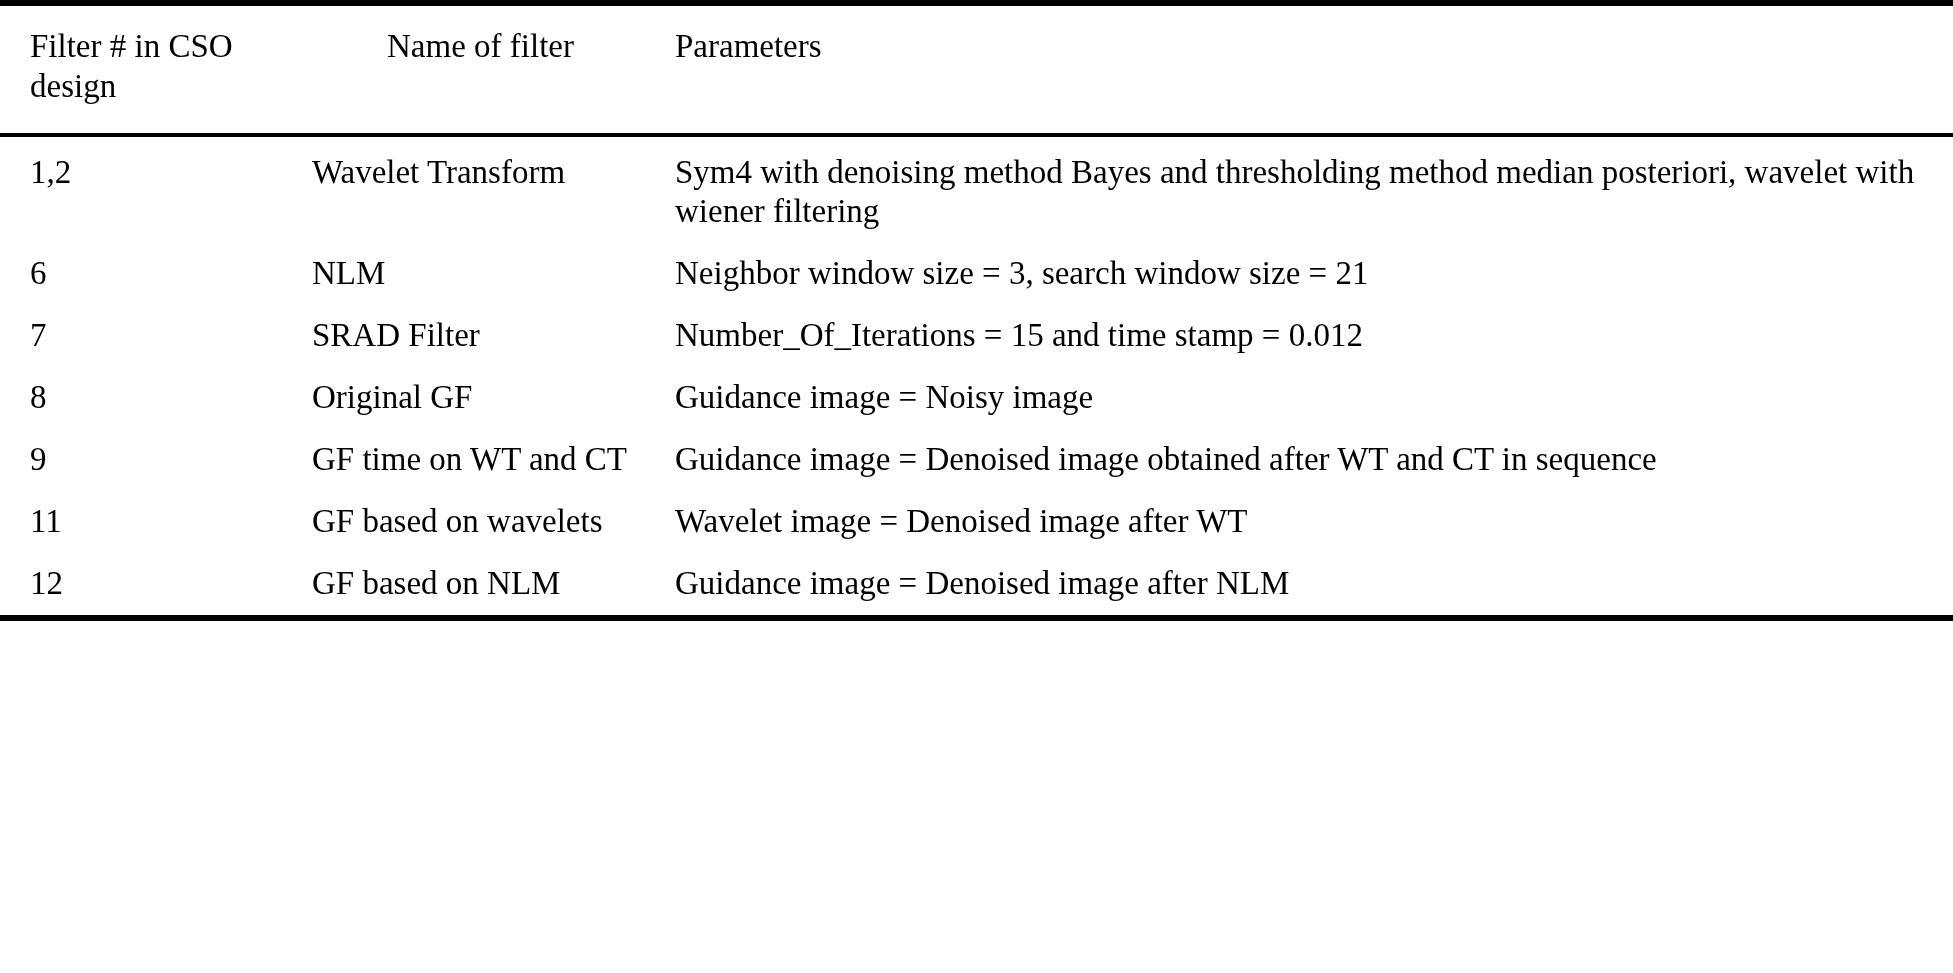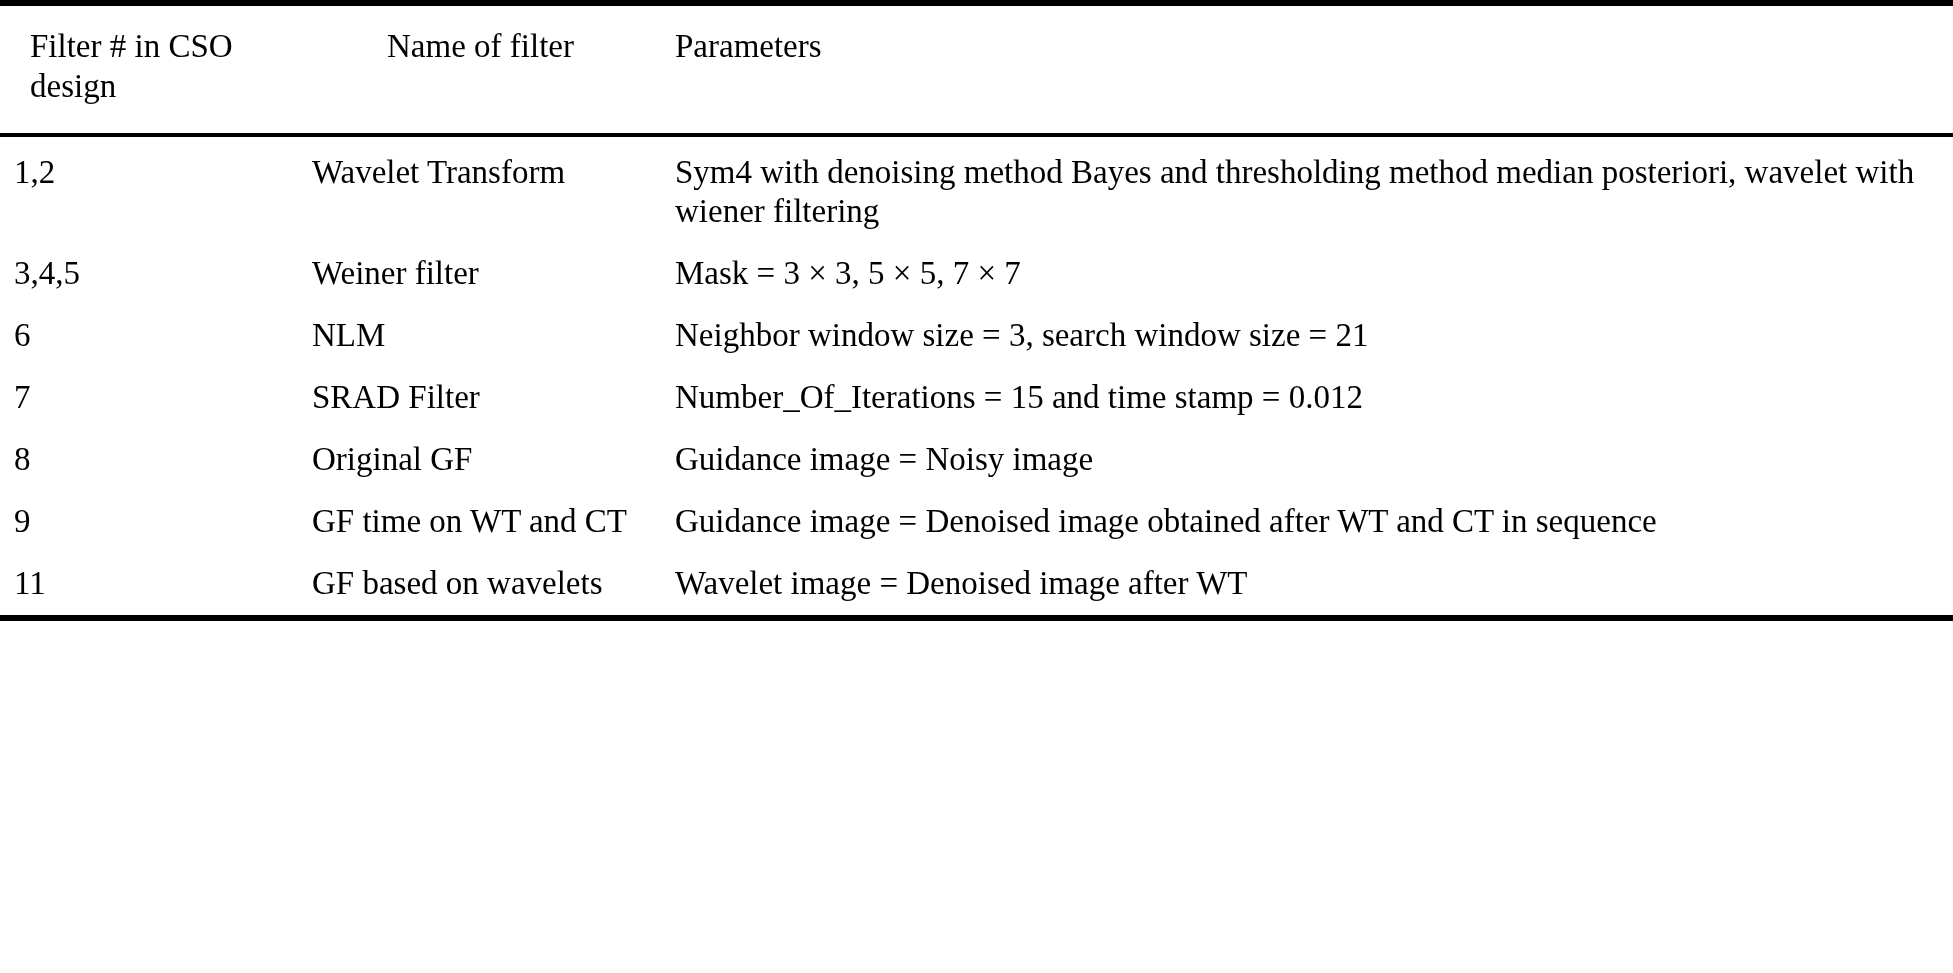--- a/index.html
+++ b/index.html
@@ -65,7 +65,7 @@
     font-size: 33px;
     line-height: 1.21;
   }
-  tbody td.c1 { padding-left: 14px; }
+  tbody td.c1 { padding-left: 30px; }
   tbody td.c2 { padding-left: 2px; padding-right: 4px; }
   tbody td.c3 { padding-left: 10px; padding-right: 20px; }
 

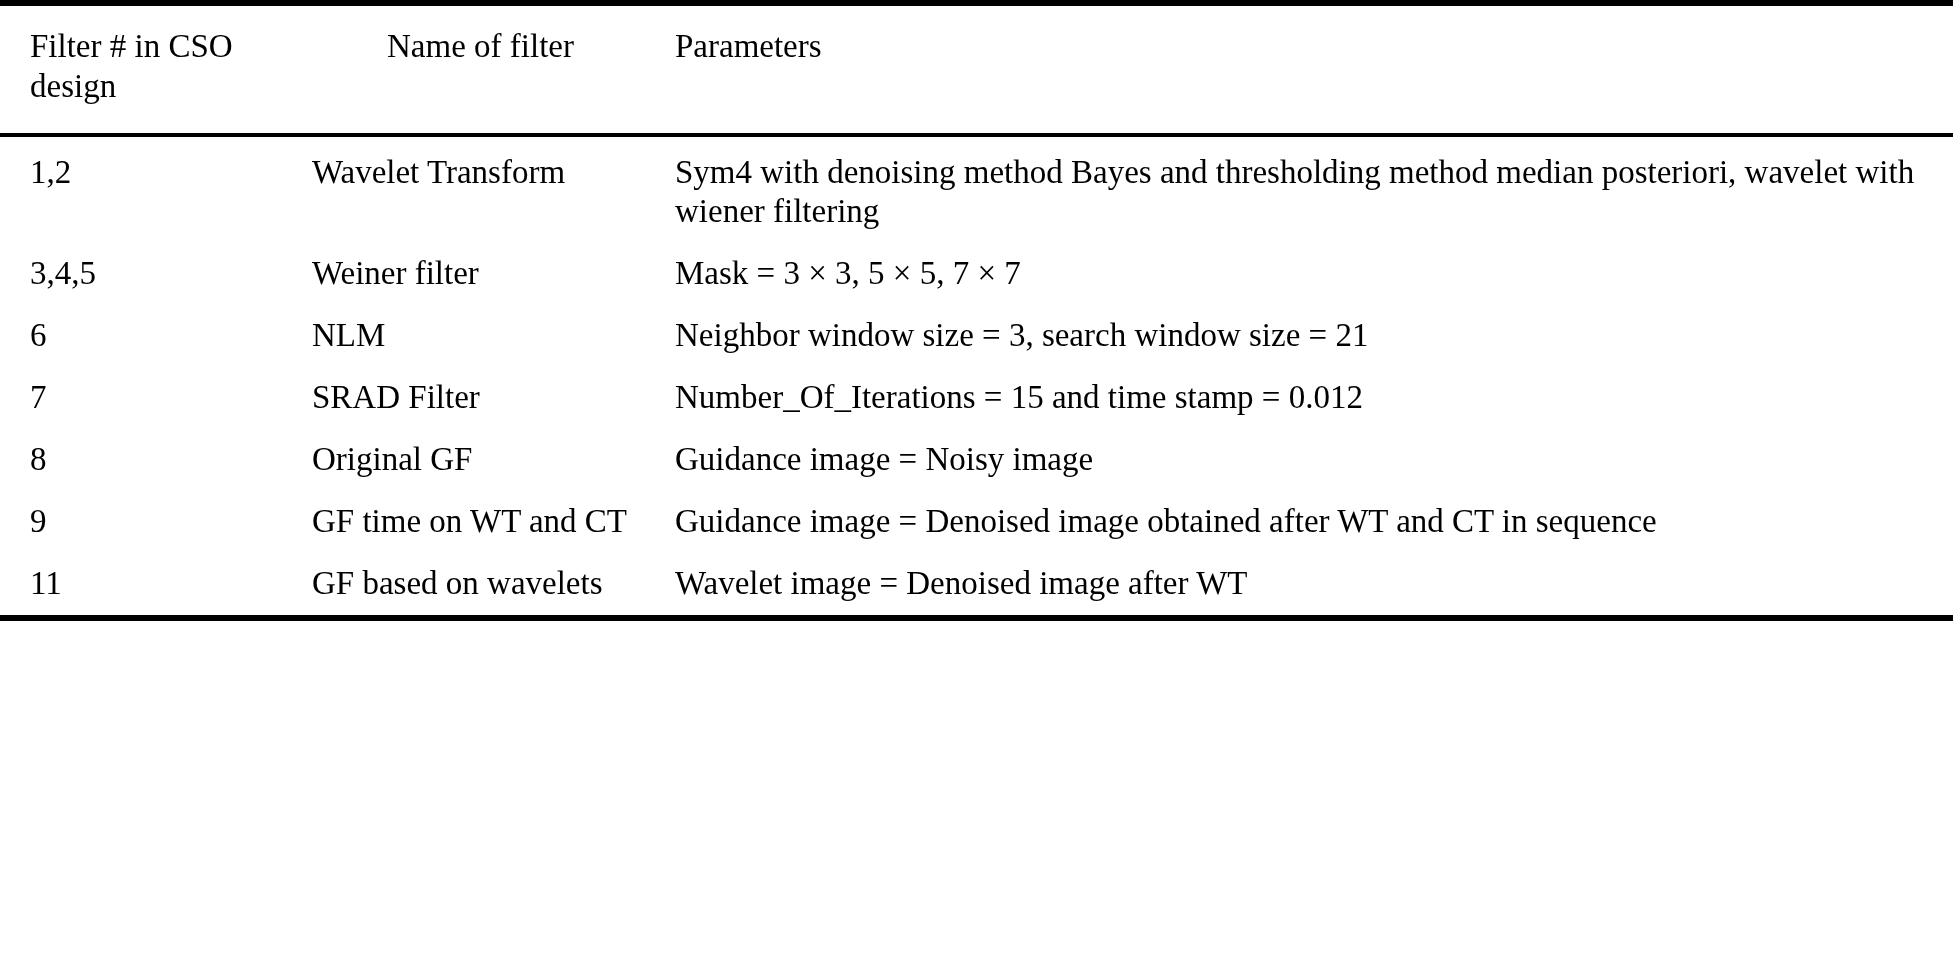--- a/index.html
+++ b/index.html
@@ -111,11 +111,6 @@
         <td class="c3">Sym4 with denoising method Bayes and thresholding method median posteriori, wavelet with wiener filtering</td>
       </tr>
       <tr>
-        <td class="c1">3,4,5</td>
-        <td class="c2">Weiner filter</td>
-        <td class="c3 nowrap">Mask = 3 × 3, 5 × 5, 7 × 7</td>
-      </tr>
-      <tr>
         <td class="c1">6</td>
         <td class="c2">NLM</td>
         <td class="c3 nowrap">Neighbor window size = 3, search window size = 21</td>

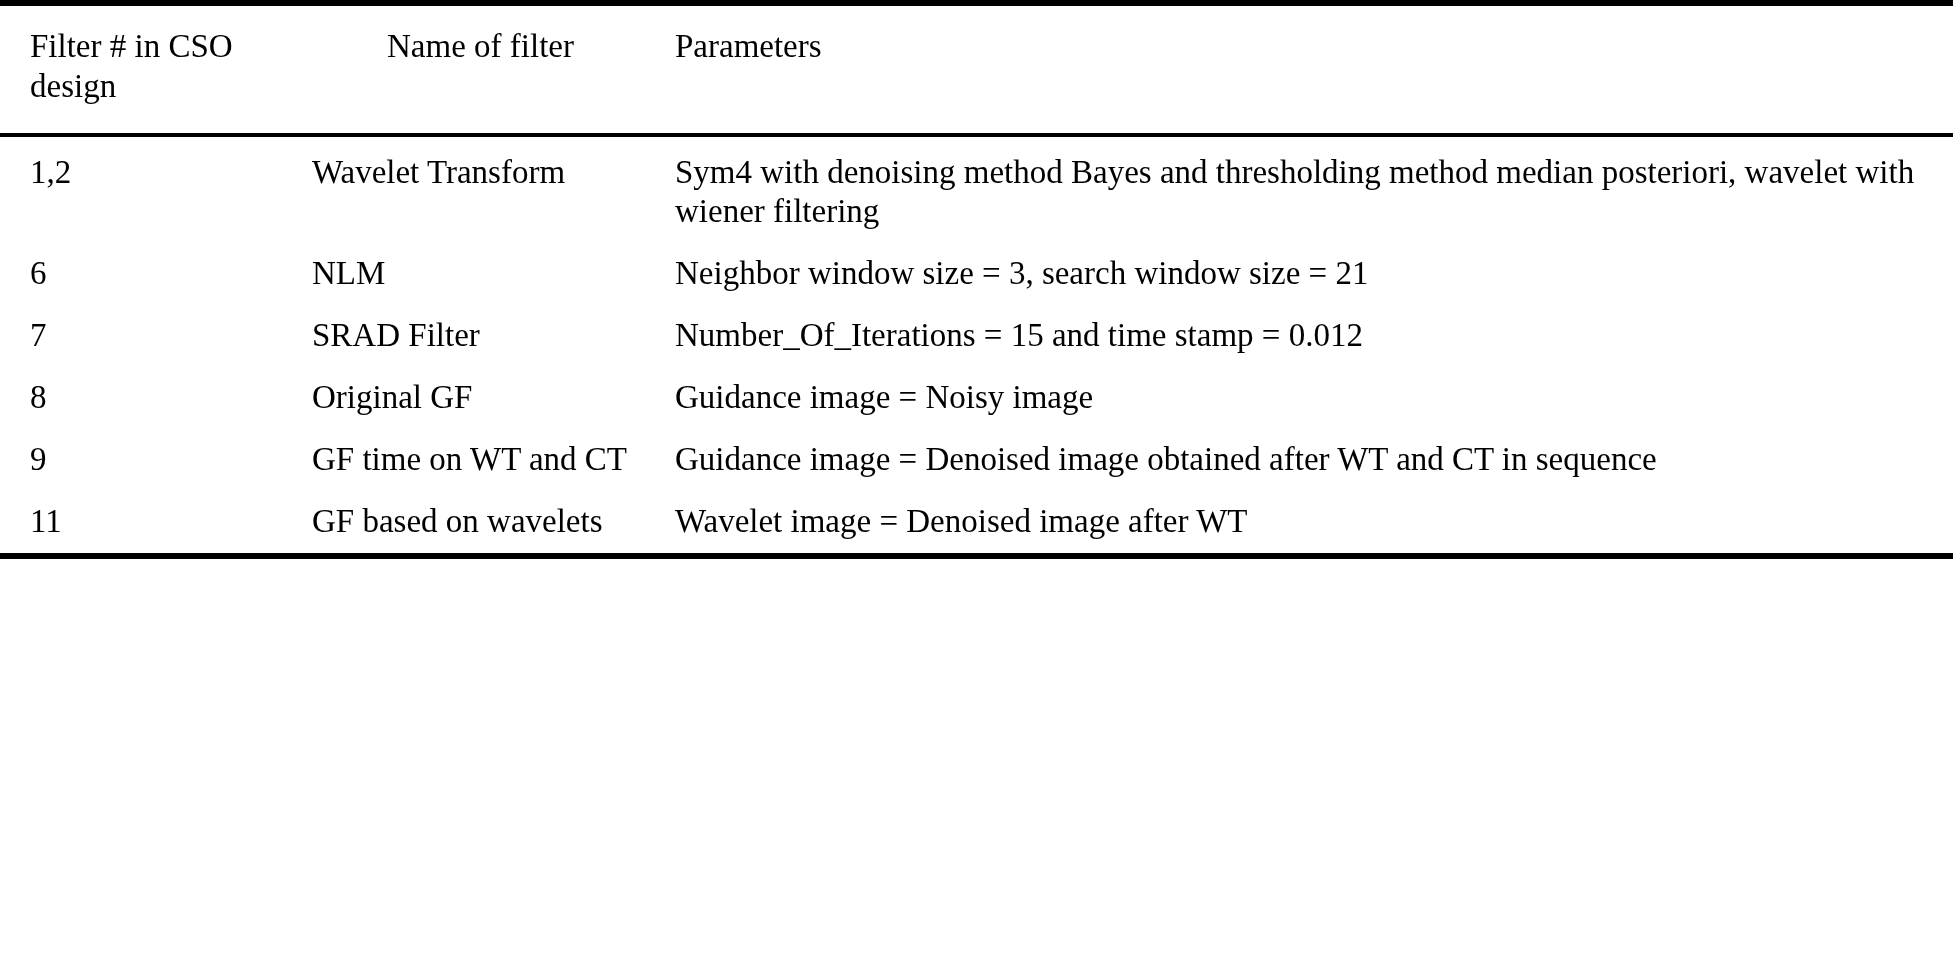--- a/index.html
+++ b/index.html
@@ -135,6 +135,11 @@
         <td class="c2">GF based on wavelets</td>
         <td class="c3 nowrap">Wavelet image = Denoised image after WT</td>
       </tr>
+      <tr>
+        <td class="c1">12</td>
+        <td class="c2 nowrap">GF based on NLM</td>
+        <td class="c3 nowrap">Guidance image = Denoised image after NLM</td>
+      </tr>
       <tr class="rule-bot-row">
         <td colspan="3"></td>
       </tr>

